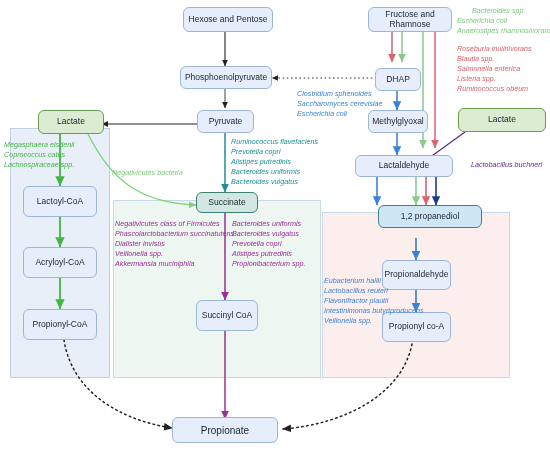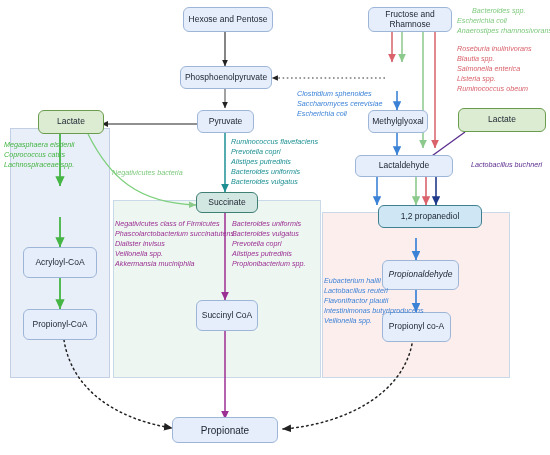--- a/index.html
+++ b/index.html
@@ -126,6 +126,7 @@
   <div class="node n-blue" style="left:23px; top:309px;width:74px; height:31px;">Propionyl-CoA</div>
   <div class="node n-blue" style="left:196px; top:300px;width:62px; height:31px;">Succinyl CoA</div>
   <div class="node n-blue" style="left:368px; top:7px;  width:84px; height:25px;">Fructose and Rhamnose</div>
+  <div class="node n-blue" style="left:375px; top:68px; width:46px; height:23px;">DHAP</div>
   <div class="node n-blue" style="left:368px; top:110px;width:60px; height:23px;">Methylglyoxal</div>
   <div class="node n-blue" style="left:355px; top:155px;width:98px; height:22px;">Lactaldehyde</div>
   <div class="node n-green" style="left:458px; top:108px;width:88px; height:24px;">Lactate</div>

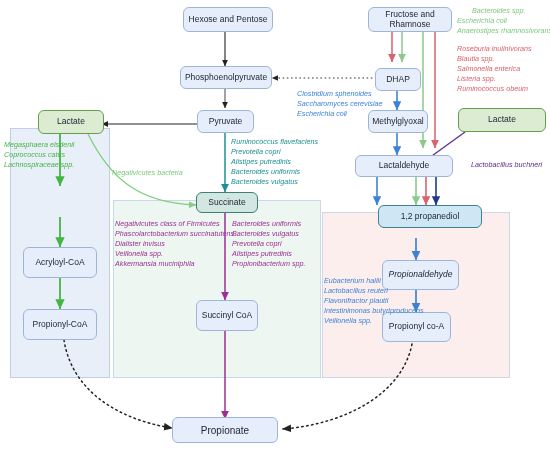--- a/index.html
+++ b/index.html
@@ -121,6 +121,7 @@
   <div class="node n-blue" style="left:180px; top:66px; width:92px; height:23px;">Phosphoenolpyruvate</div>
   <div class="node n-blue" style="left:197px; top:110px;width:57px; height:23px;">Pyruvate</div>
   <div class="node n-green" style="left:38px; top:110px;width:66px; height:24px;">Lactate</div>
+  <div class="node n-blue" style="left:23px; top:186px;width:74px; height:31px;">Lactoyl-CoA</div>
   <div class="node n-blue" style="left:23px; top:247px;width:74px; height:31px;">Acryloyl-CoA</div>
   <div class="node n-teal" style="left:196px; top:192px;width:62px; height:21px;">Succinate</div>
   <div class="node n-blue" style="left:23px; top:309px;width:74px; height:31px;">Propionyl-CoA</div>

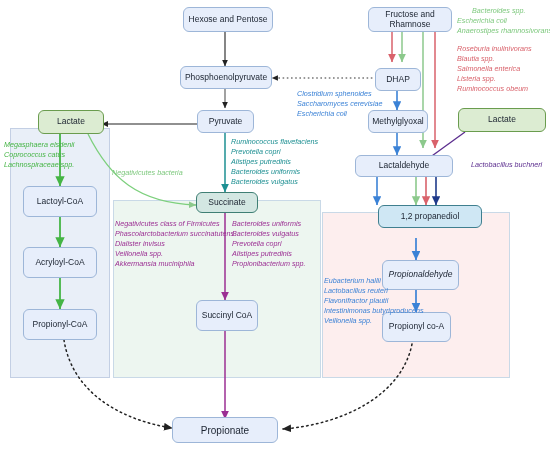--- a/index.html
+++ b/index.html
@@ -132,7 +132,7 @@
   <div class="node n-blue" style="left:355px; top:155px;width:98px; height:22px;">Lactaldehyde</div>
   <div class="node n-green" style="left:458px; top:108px;width:88px; height:24px;">Lactate</div>
   <div class="node n-cyan" style="left:378px; top:205px;width:104px;height:23px;">1,2 propanediol</div>
-  <div class="node n-blue" style="left:382px; top:260px;width:77px; height:30px;font-style:italic;">Propionaldehyde</div>
+  <div class="node n-blue" style="left:382px; top:260px;width:69px; height:30px;">Propionaldehyde</div>
   <div class="node n-blue" style="left:382px; top:312px;width:69px; height:30px;">Propionyl co-A</div>
   <div class="node n-blue" style="left:172px; top:417px;width:106px;height:26px;font-size:10px;">Propionate</div>
 

